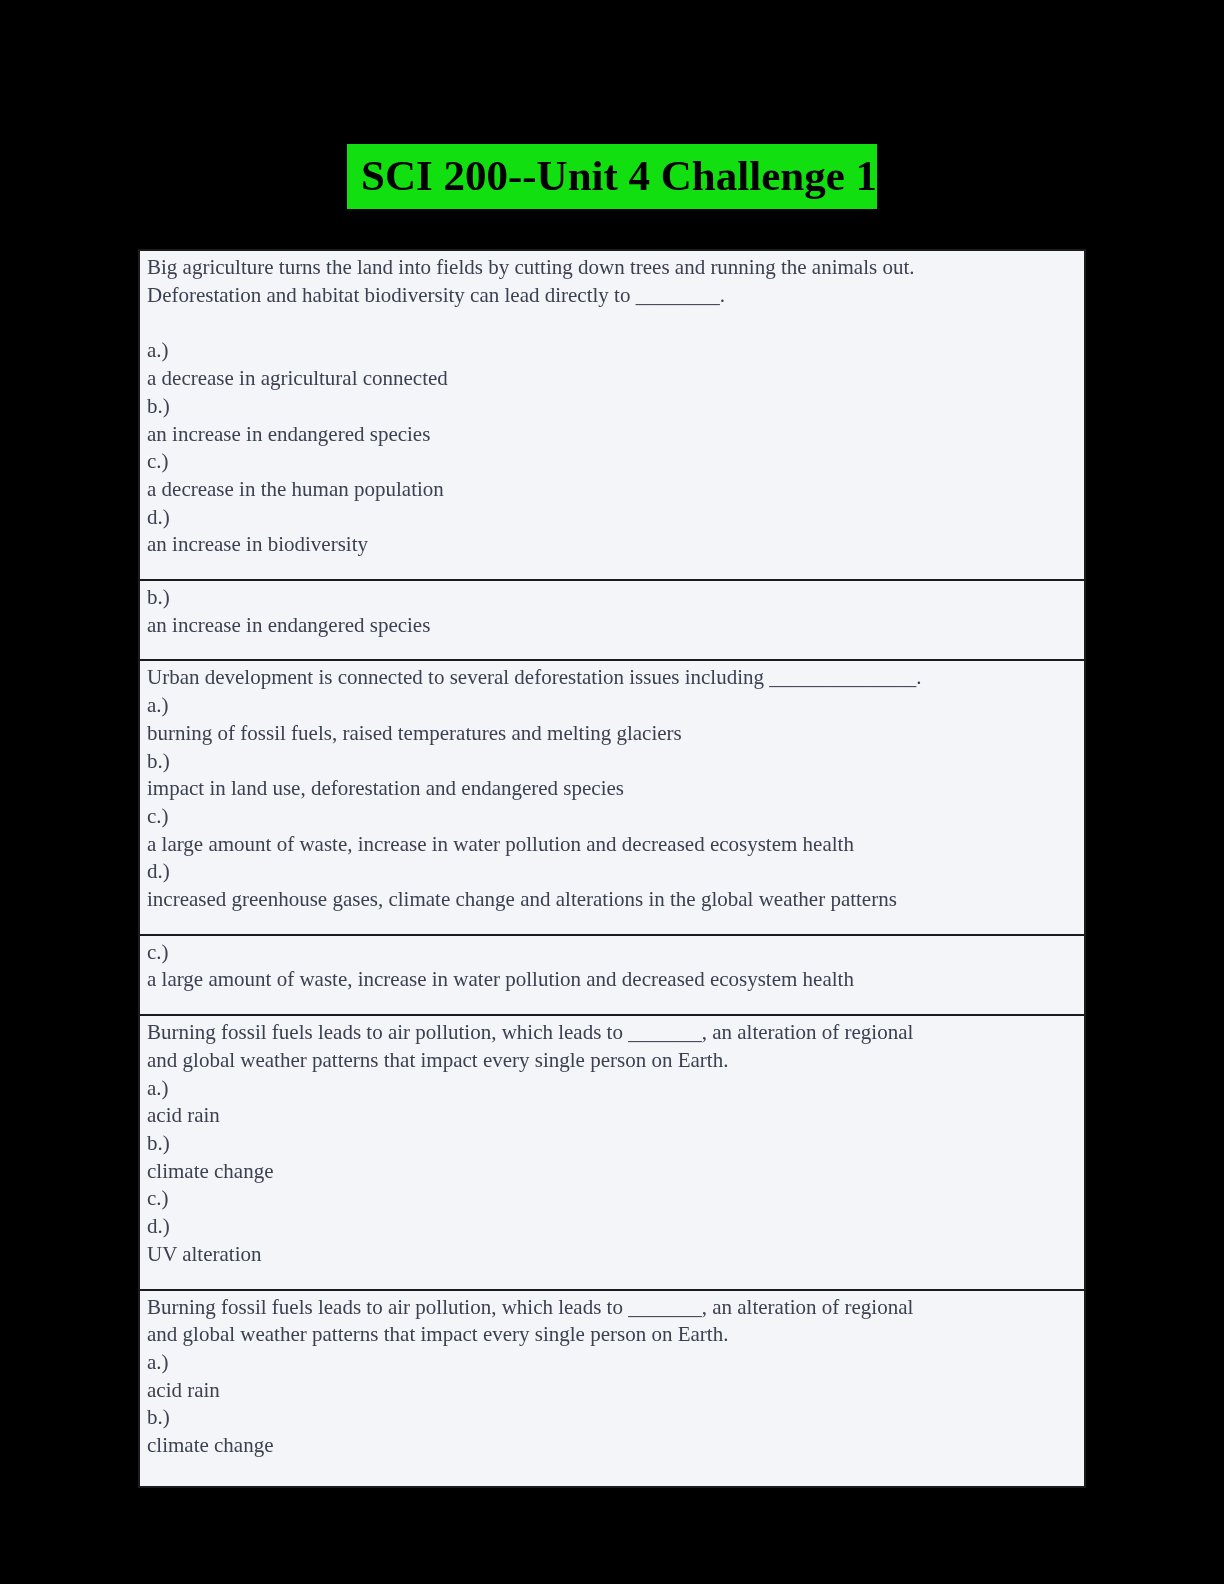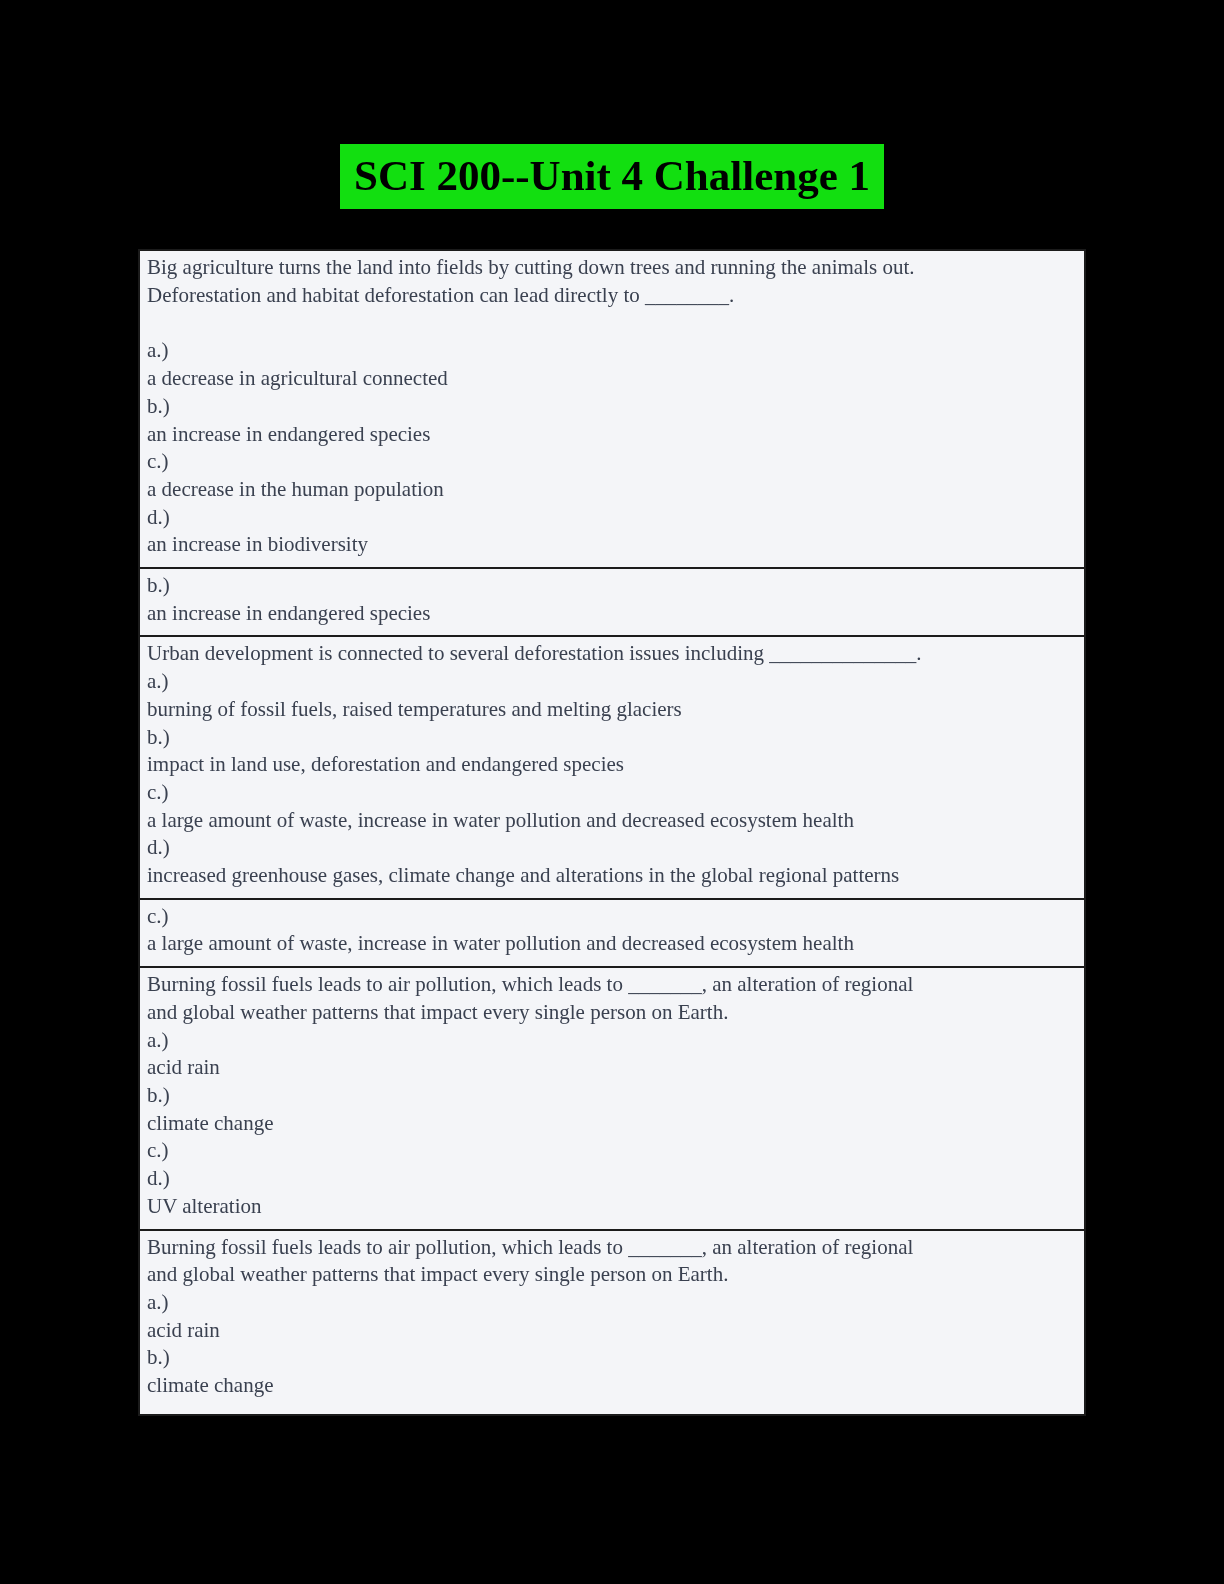--- a/index.html
+++ b/index.html
@@ -31,7 +31,7 @@
     font-size: 43px;
     font-weight: bold;
     line-height: 1.38;
-    padding: 2px 14px 4px 14px;
+    padding: 2px 0 4px 14px;
     letter-spacing: 0px;
   }
   .qtable {

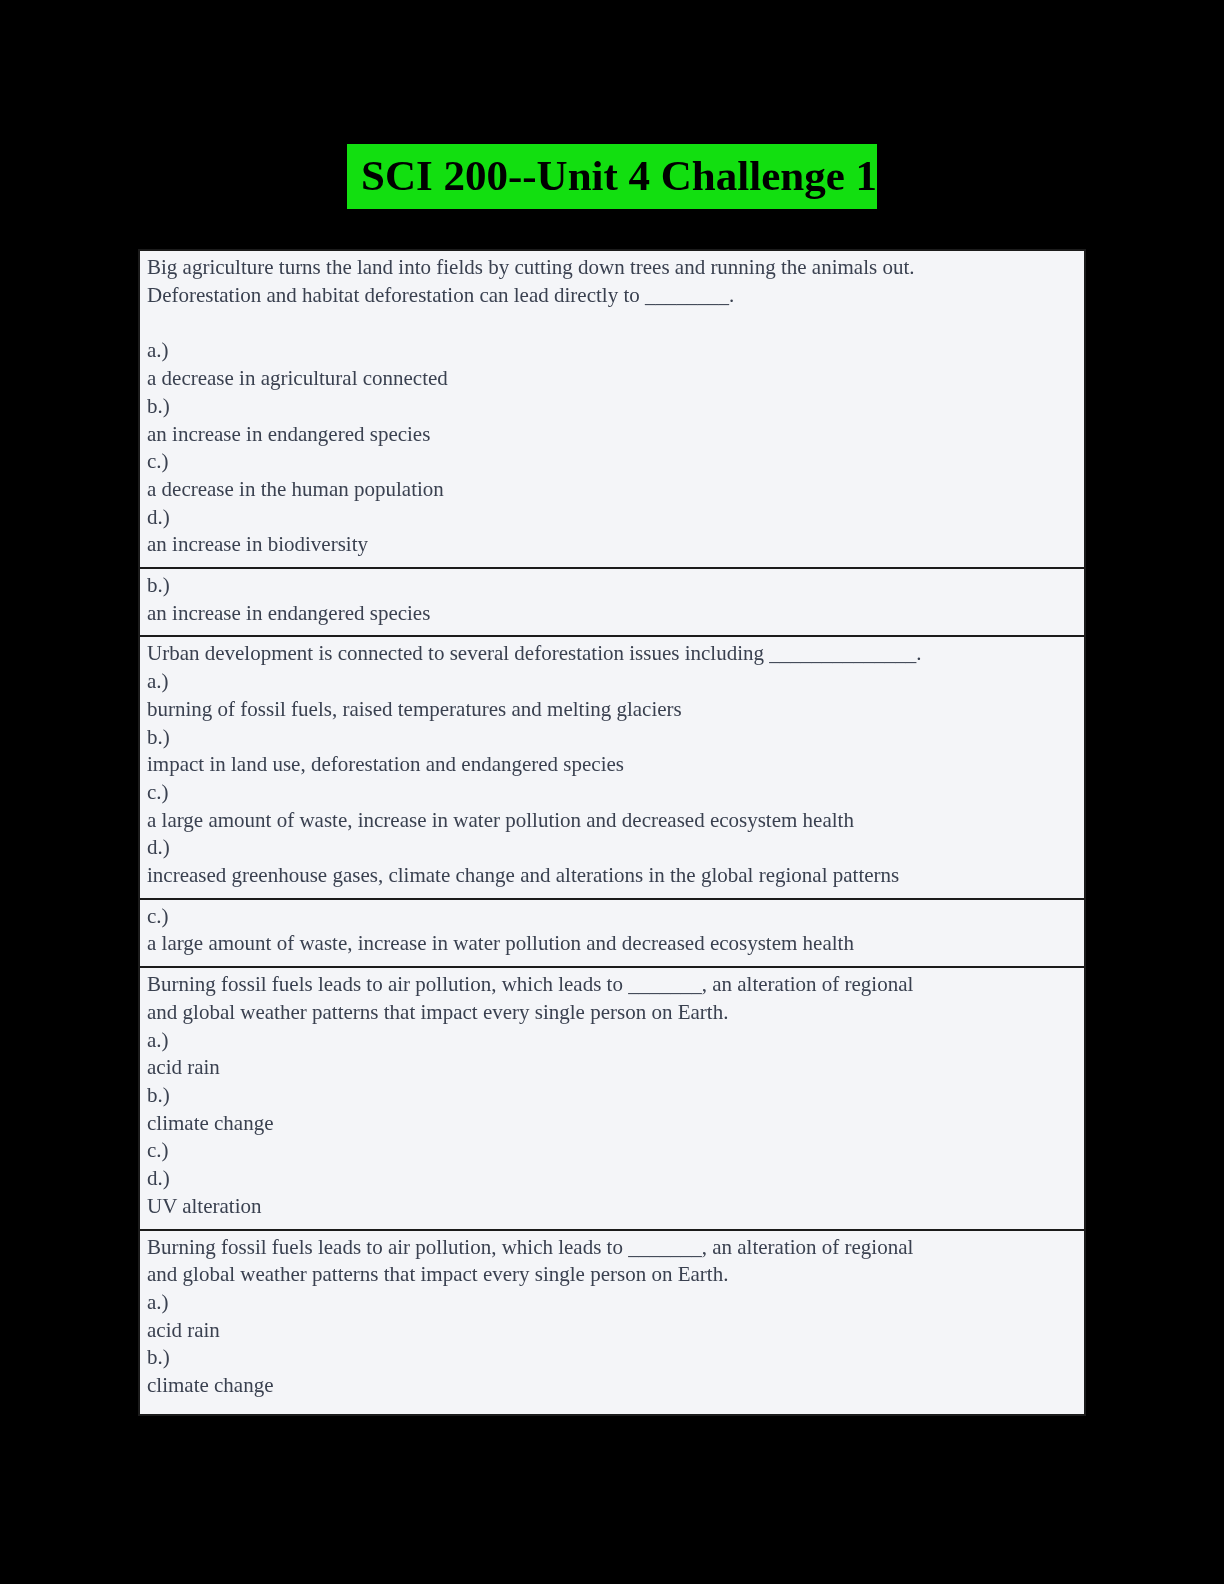--- a/index.html
+++ b/index.html
@@ -42,7 +42,7 @@
   }
   .row {
     border-bottom: 2px solid #1B1B1B;
-    padding: 3px 6px 8px 7px;
+    padding: 3px 6px 20px 7px;
     color: #3A4150;
     font-size: 21px;
     line-height: 27.7px;

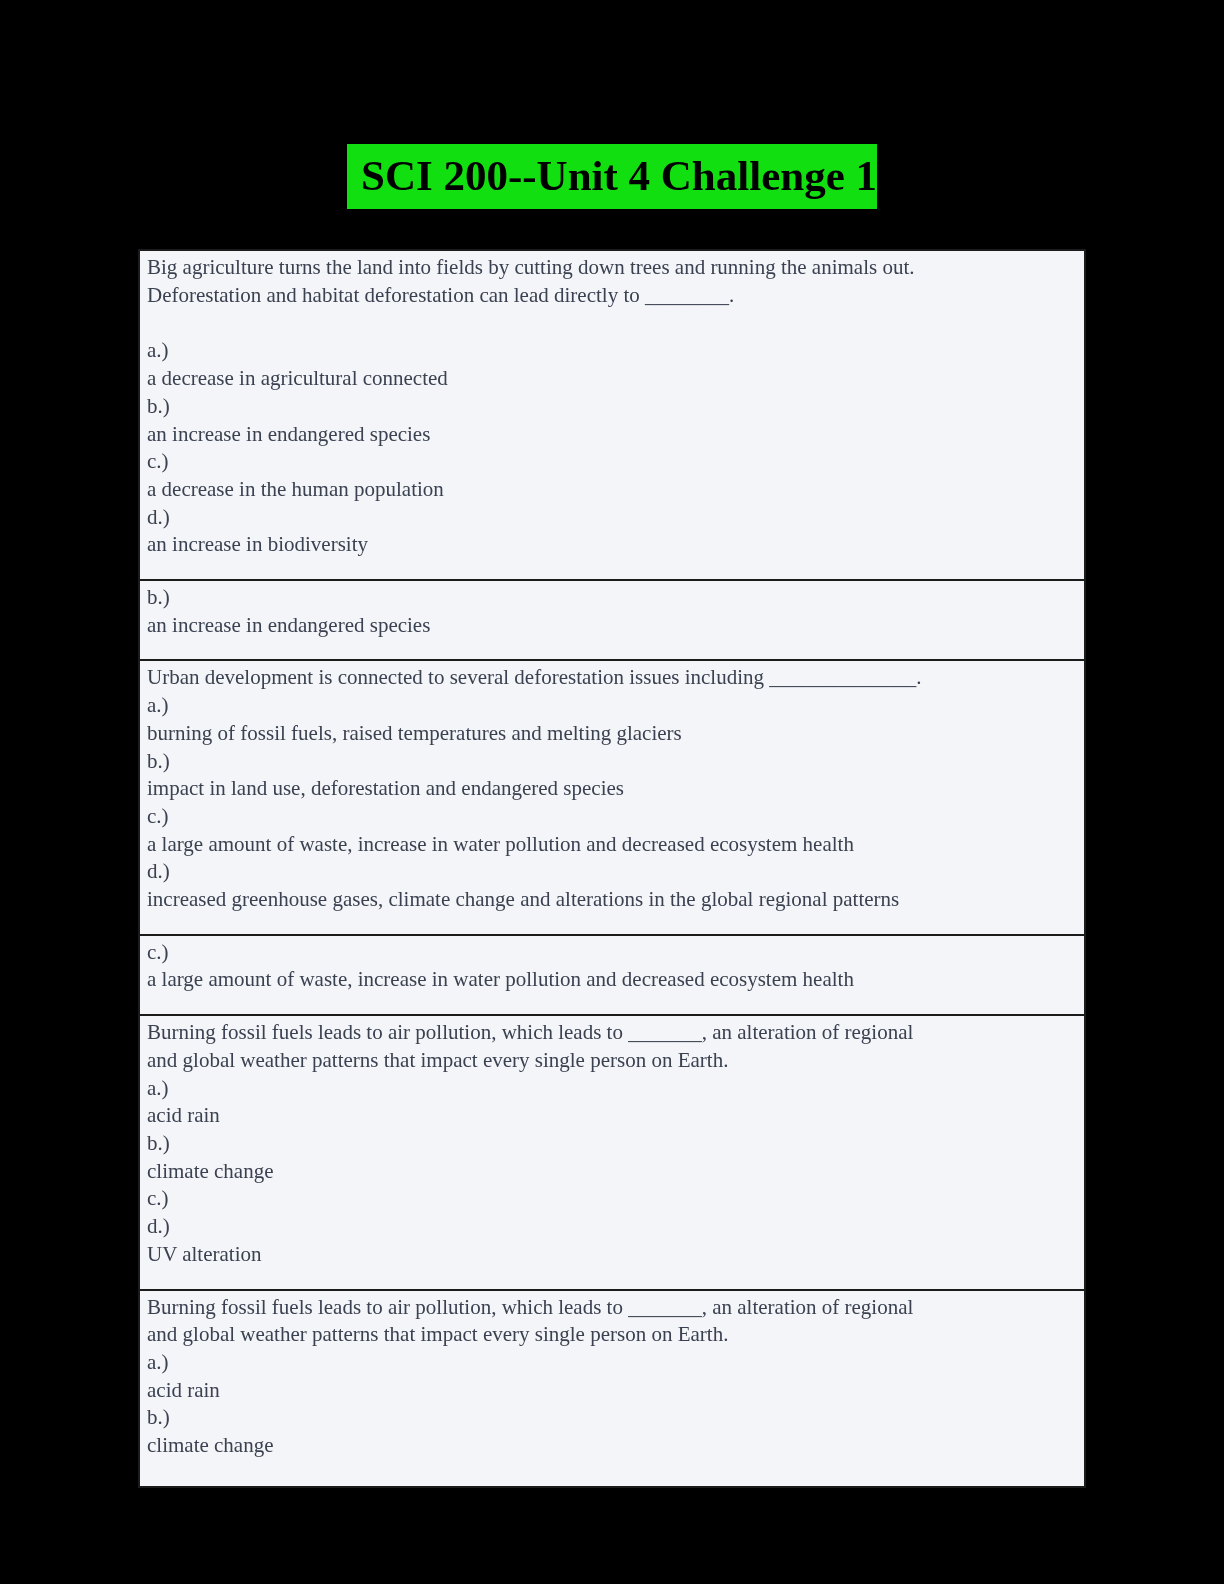--- a/index.html
+++ b/index.html
@@ -70,7 +70,7 @@
   <div class="qtable" id="qtable">
       <div class="row">
         <div class="line">Big agriculture turns the land into fields by cutting down trees and running the animals out.</div>
-        <div class="line">Deforestation and habitat deforestation can lead directly to ________.</div>
+        <div class="line">Deforestation and habitat biodiversity can lead directly to ________.</div>
         <div class="line blank"></div>
         <div class="line">a.)</div>
         <div class="line">a decrease in agricultural connected</div>

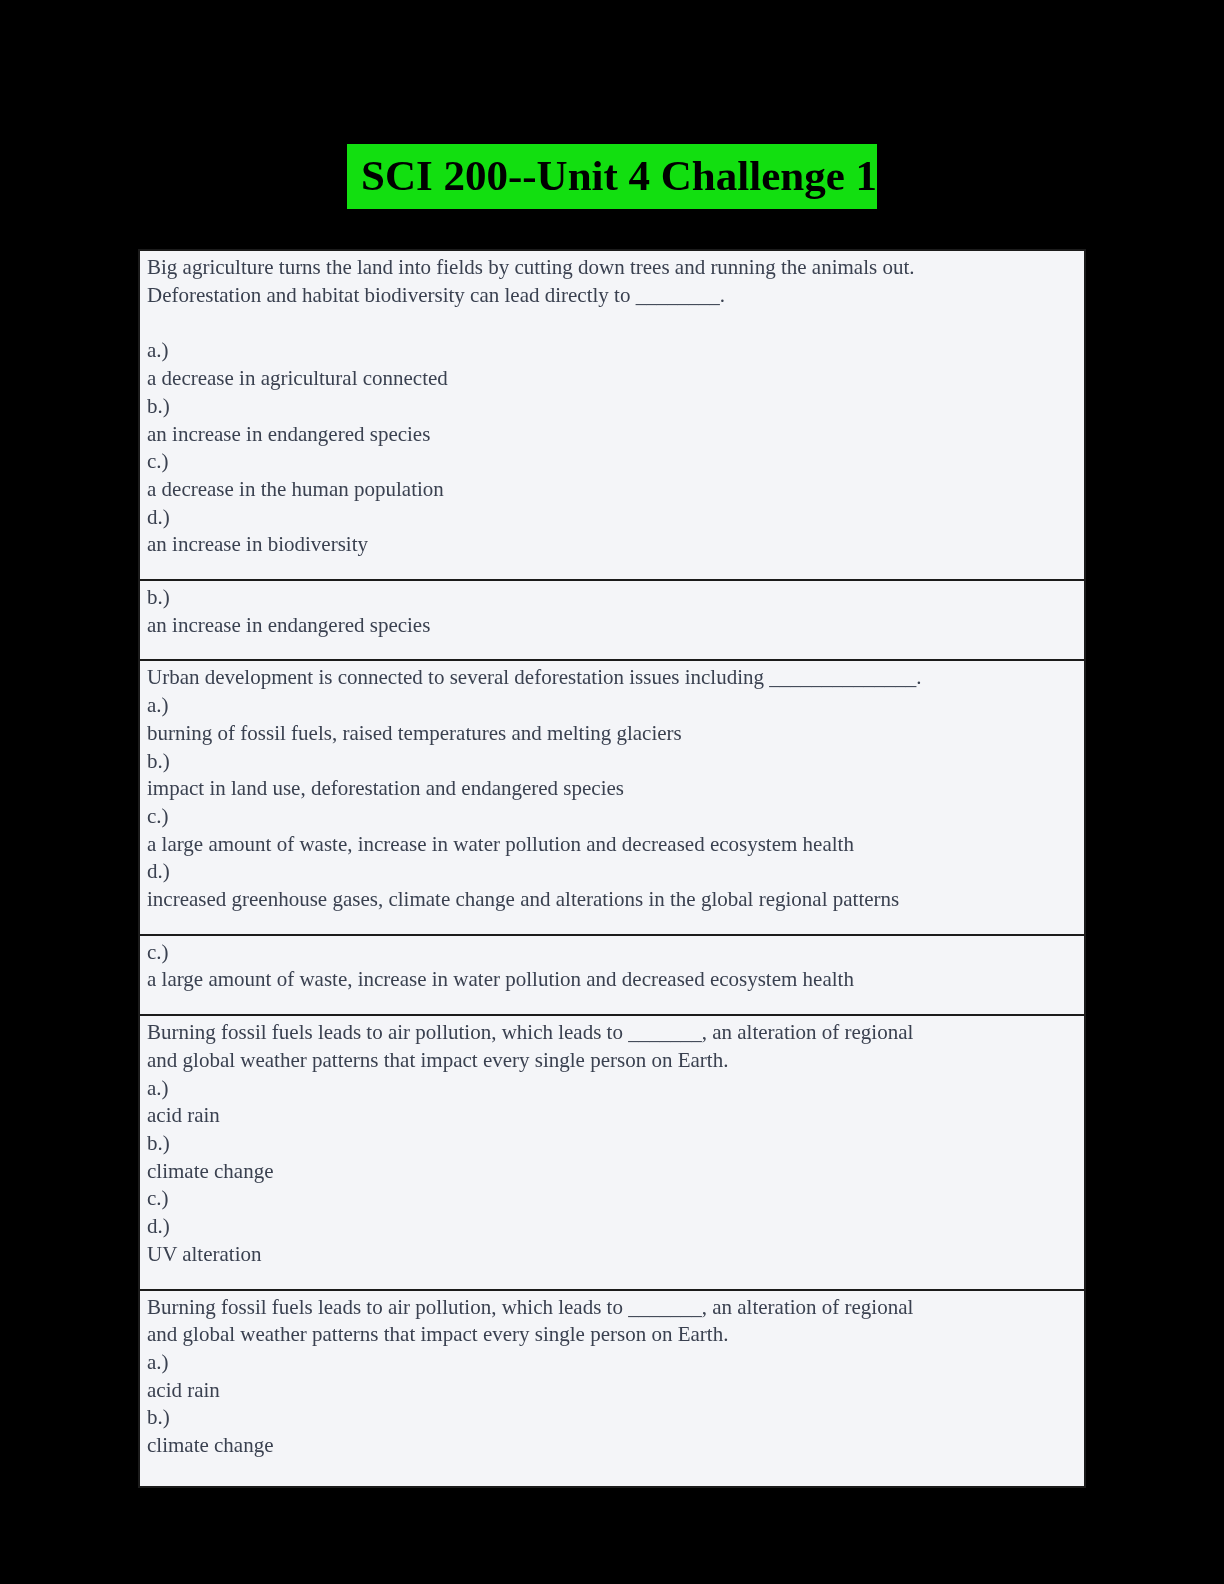--- a/index.html
+++ b/index.html
@@ -94,7 +94,7 @@
         <div class="line">c.)</div>
         <div class="line">a large amount of waste, increase in water pollution and decreased ecosystem health</div>
         <div class="line">d.)</div>
-        <div class="line">increased greenhouse gases, climate change and alterations in the global regional patterns</div>
+        <div class="line">increased greenhouse gases, climate change and alterations in the global weather patterns</div>
       </div>
       <div class="row">
         <div class="line">c.)</div>

